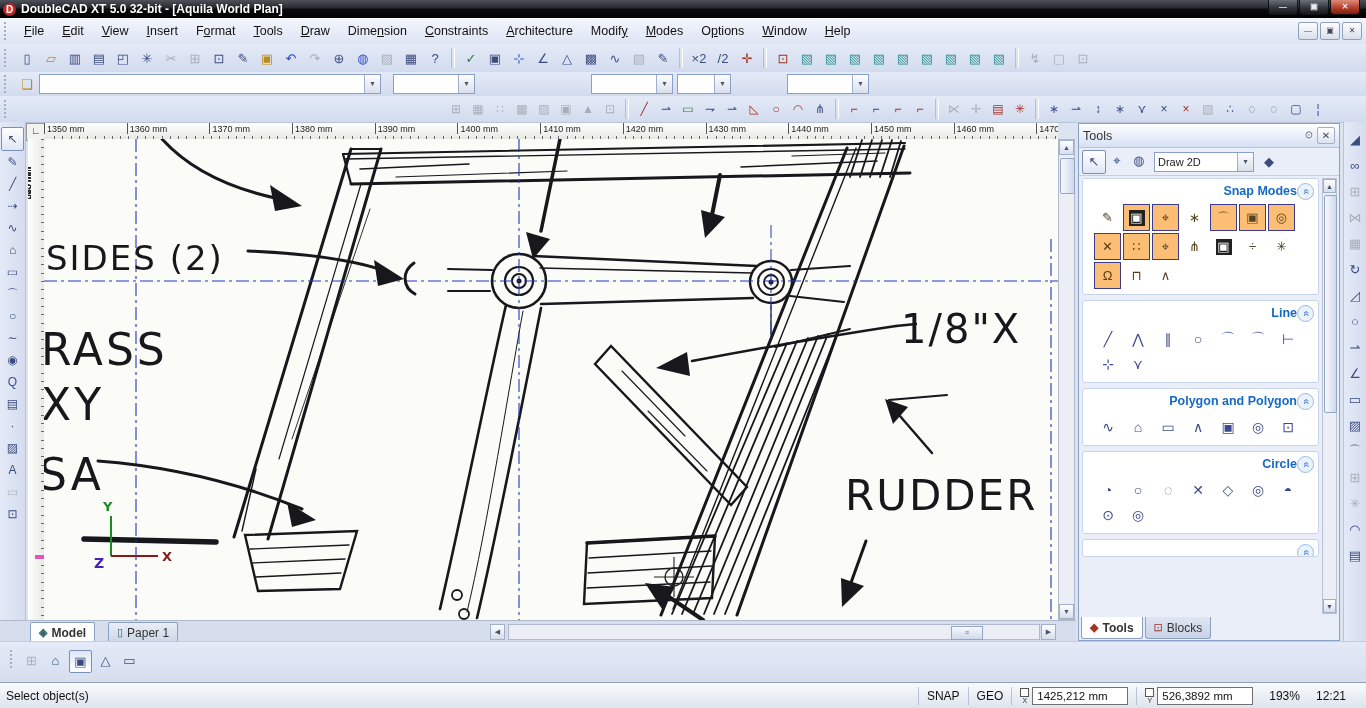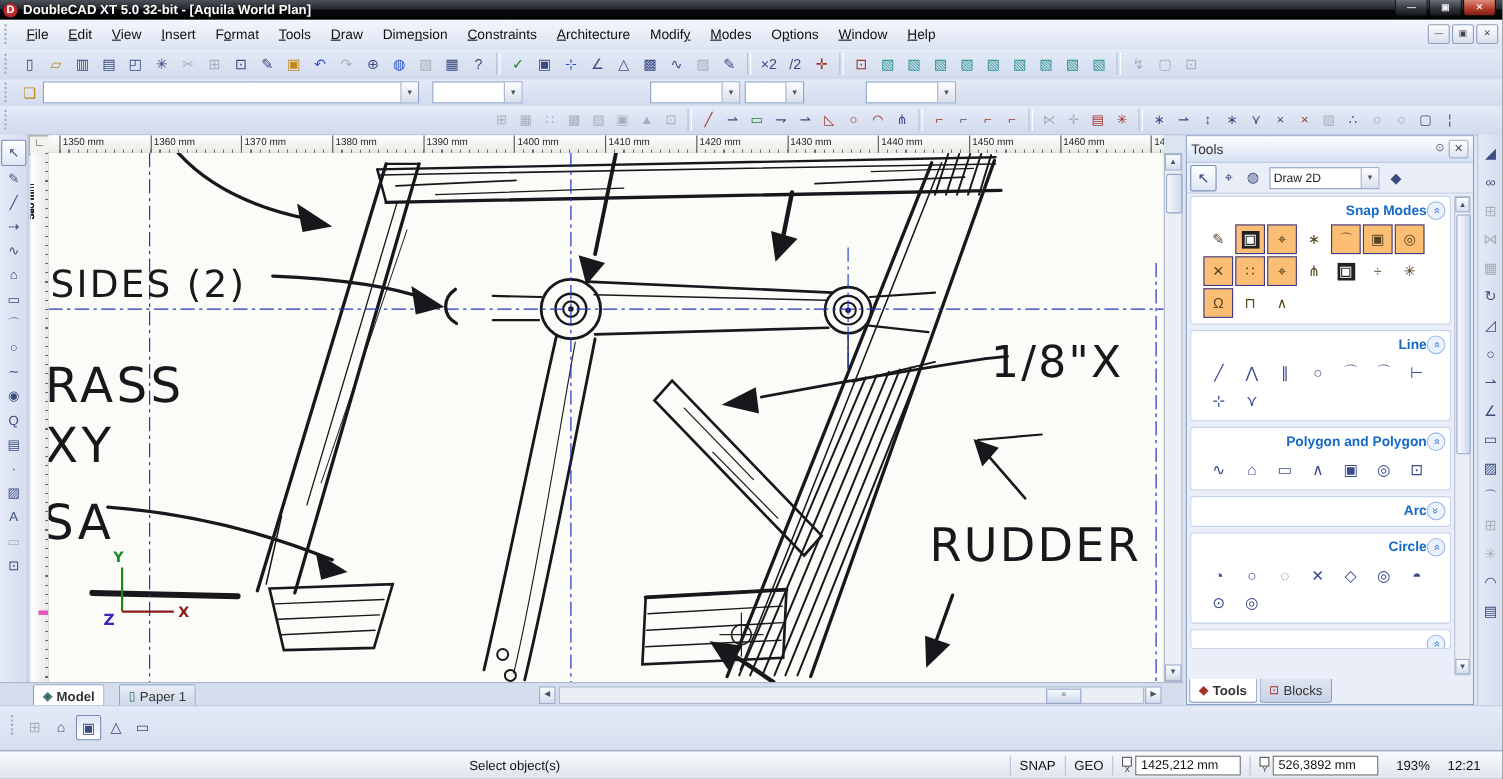--- a/index.html
+++ b/index.html
@@ -62,7 +62,7 @@
   .corner{position:absolute;left:26px;top:123px;width:18px;height:16px;background:#f2f2ef;
     border:1px solid #999;font-size:10px;line-height:14px;text-align:center;color:#333;}
   .hruler{position:absolute;left:44px;top:123px;width:1014px;height:16px;background:linear-gradient(#fff,#e8e8e4);
-    border-bottom:1px solid #888;display:flex;overflow:hidden;font-size:9px;color:#222;}
+    border-bottom:1px solid #888;display:flex;overflow:hidden;font-size:9px;color:#222;flex-direction:column;}
   .hruler .pad{width:10px;flex:none;}
   .hlab{width:82.7px;flex:none;border-left:1px solid #555;padding:1px 0 0 2px;box-sizing:border-box;white-space:nowrap;}
   .hticks{position:absolute;left:10px;right:0;bottom:0;height:3px;

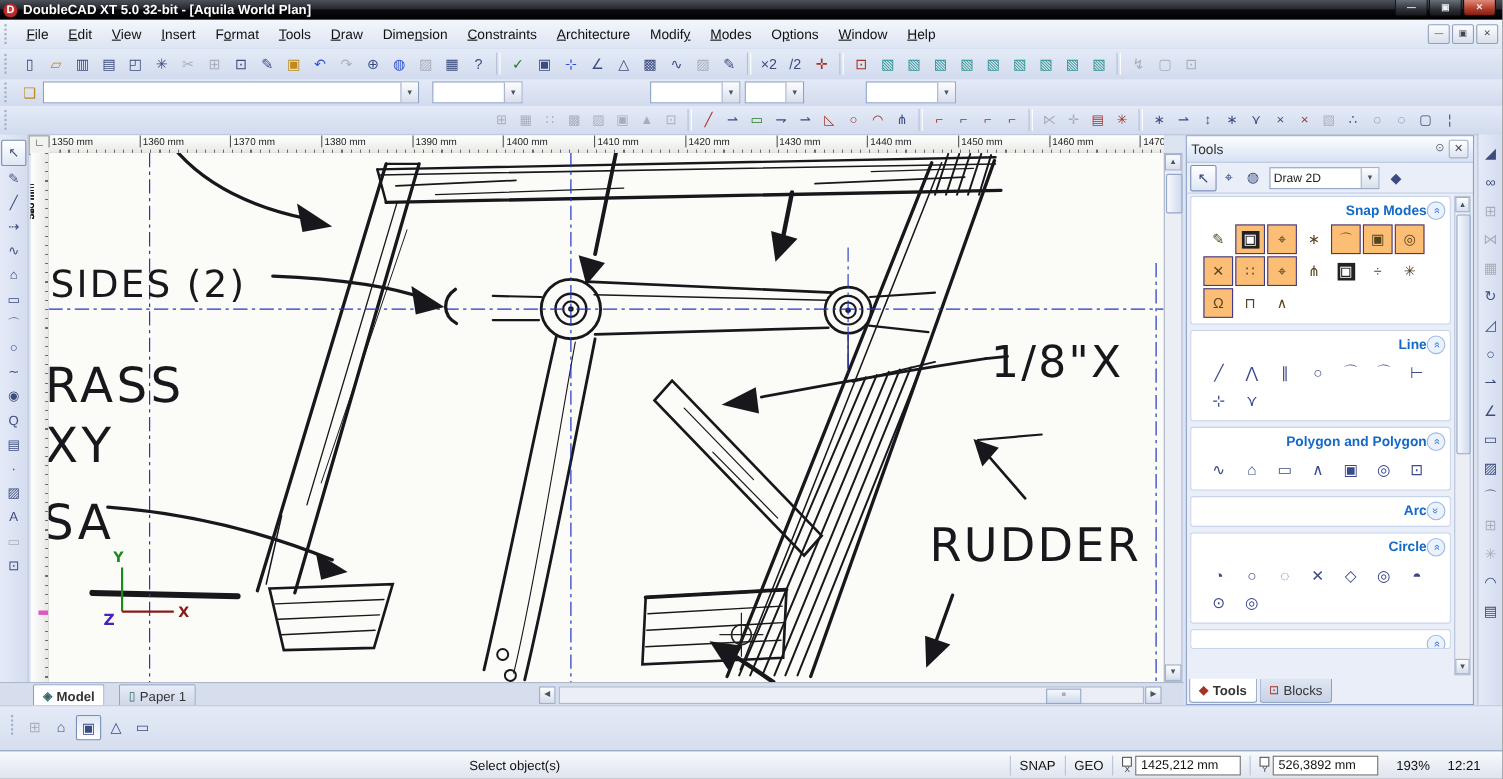--- a/index.html
+++ b/index.html
@@ -589,12 +589,6 @@
       </div>
       <div class="sec">
         <div class="sechead">
-          <span class="seclab">Arc</span>
-          <span class="chev down">«</span>
-        </div>
-      </div>
-      <div class="sec">
-        <div class="sechead">
           <span class="seclab">Circle</span>
           <span class="chev up">«</span>
         </div>

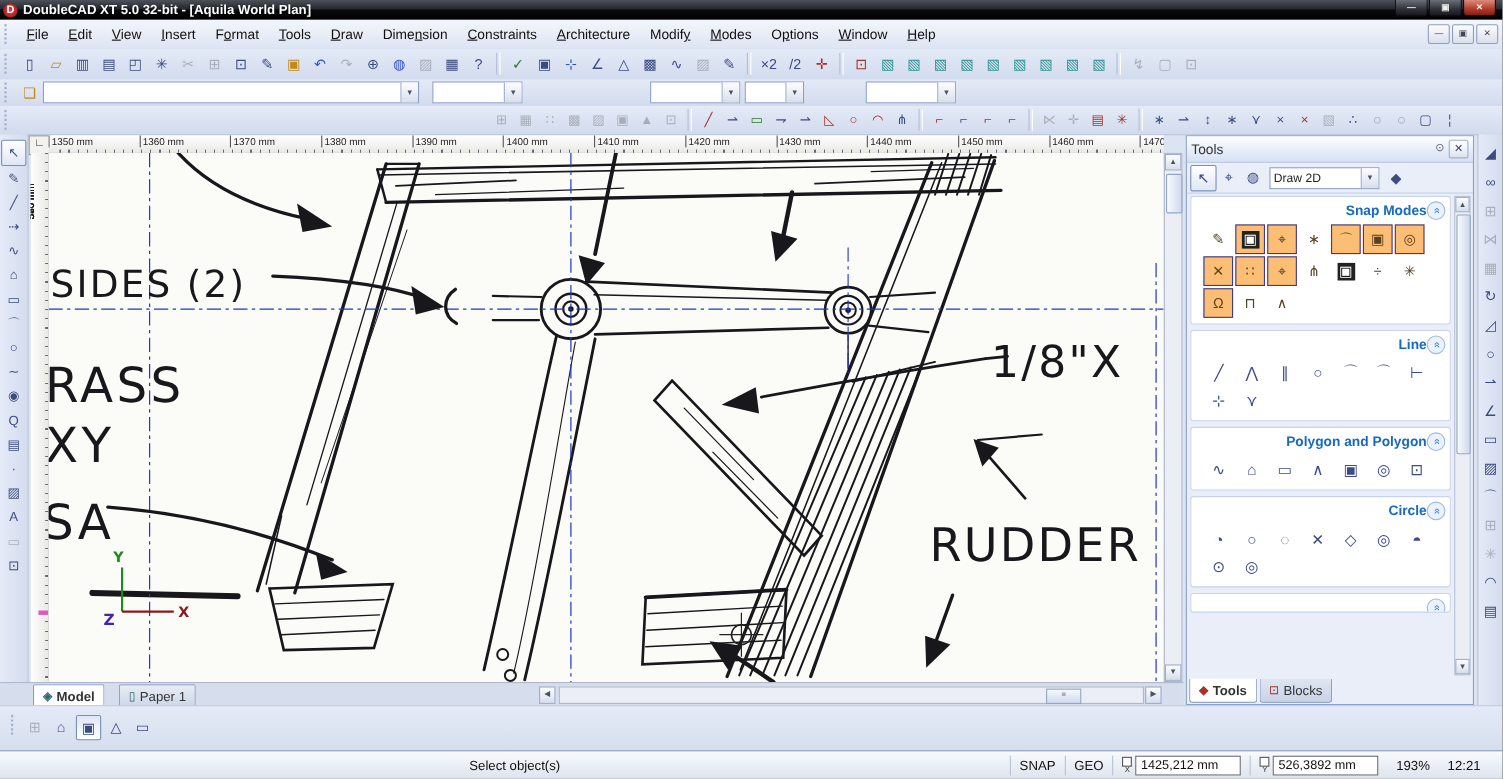--- a/index.html
+++ b/index.html
@@ -142,7 +142,7 @@
   .statusbar{position:absolute;left:0;top:682px;width:1366px;height:26px;
     background:linear-gradient(#f8fafc,#dde3ee);border-top:1px solid #8fa0bd;
     display:flex;align-items:center;font-size:12px;color:#111;}
-  .smsg{flex:1;padding-left:18px;text-align:center;}
+  .smsg{flex:1;padding-left:6px;}
   .scell{padding:0 8px;display:flex;align-items:center;border-left:1px solid #b9c2d6;height:18px;}
   .coordico{display:flex;flex-direction:column;align-items:center;margin-right:3px;font-size:7px;line-height:6px;color:#333;}
   .coordico .sq{width:7px;height:7px;border:1px solid #555;background:#fff;margin-bottom:1px;}

